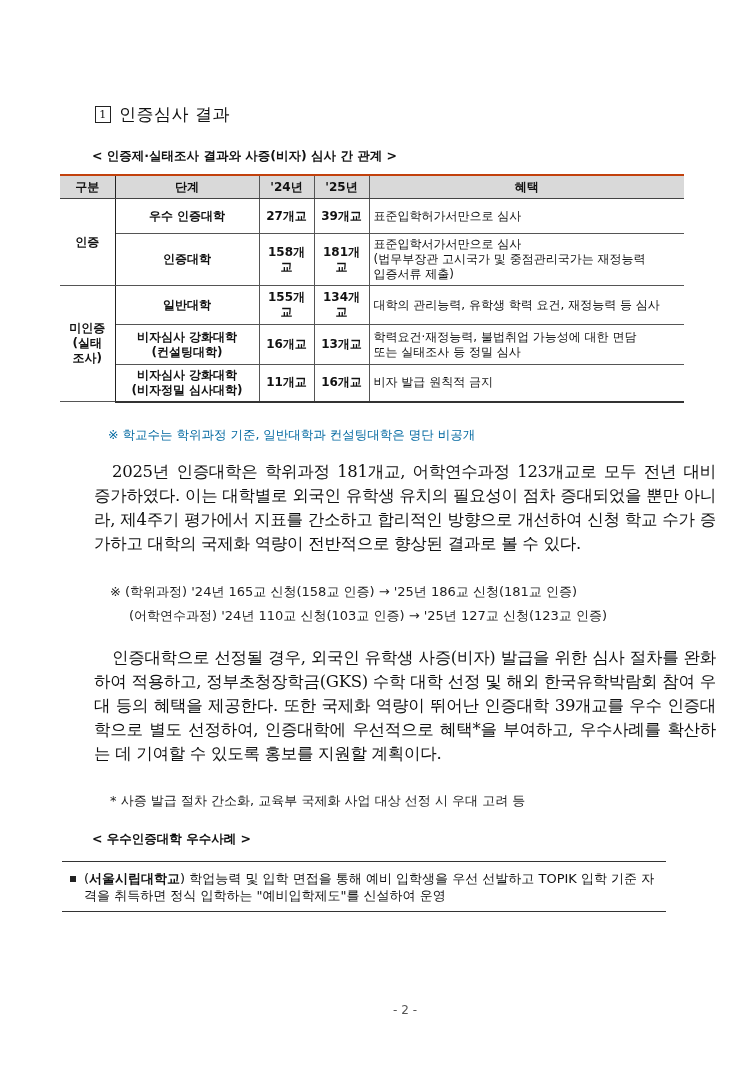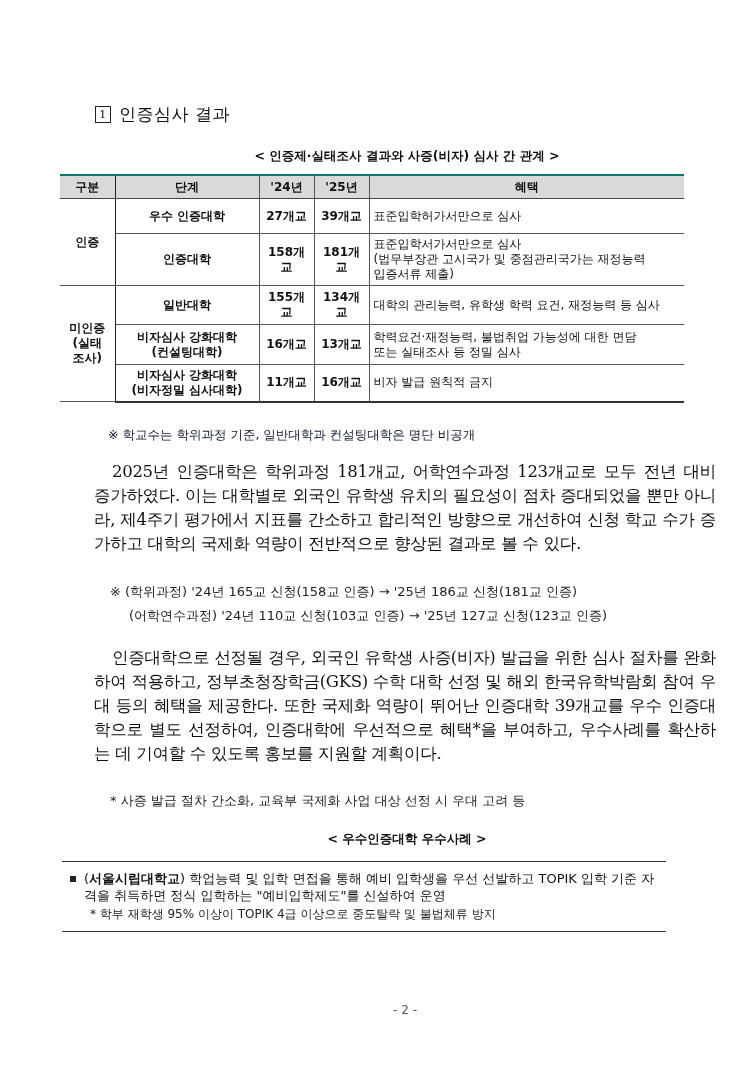--- a/index.html
+++ b/index.html
@@ -9,7 +9,7 @@
   .section-title { left: 63px; top: 103px; font-size: 17px; letter-spacing: 0.5px; }
   .section-title .num { display: inline-block; width: 14px; height: 15px; border: 1px solid #222;
         font-size: 11px; line-height: 15px; text-align: center; margin-right: 8px; vertical-align: 2px; font-family: "DejaVu Serif", serif; }
-  .caption { left: 60px; width: 630px; text-align: center; font-size: 12.5px; font-weight: bold; }
+  .caption { left: 60px; width: 630px; text-align: left; font-size: 12.5px; font-weight: bold; }
   table.main { position: absolute; left: 60px; top: 174px; width: 624px; border-collapse: collapse; font-size: 12px; }
   table.main th, table.main td { border: 1px solid #555; padding: 0 4px; line-height: 15px; }
   table.main tr > *:first-child { border-left: none; }

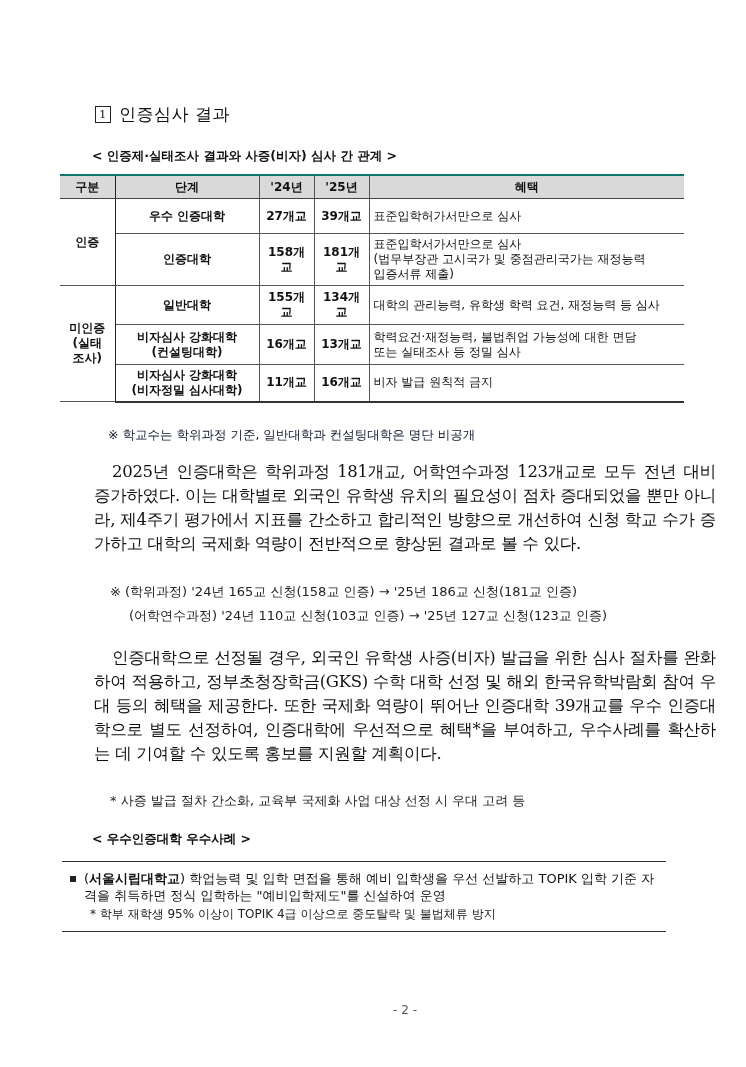--- a/index.html
+++ b/index.html
@@ -14,7 +14,7 @@
   table.main th, table.main td { border: 1px solid #555; padding: 0 4px; line-height: 15px; }
   table.main tr > *:first-child { border-left: none; }
   table.main tr > *:last-child { border-right: none; }
-  table.main thead tr { border-top: 2px solid #0f766e; }
+  table.main thead tr { border-top: 2px solid #c2410c; }
   table.main th { background: #d9d9d9; font-weight: bold; height: 22px; text-align: center; border-bottom: 1px solid #444; }
   table.main td.c { text-align: center; font-weight: bold; }
   table.main td.l { text-align: left; }

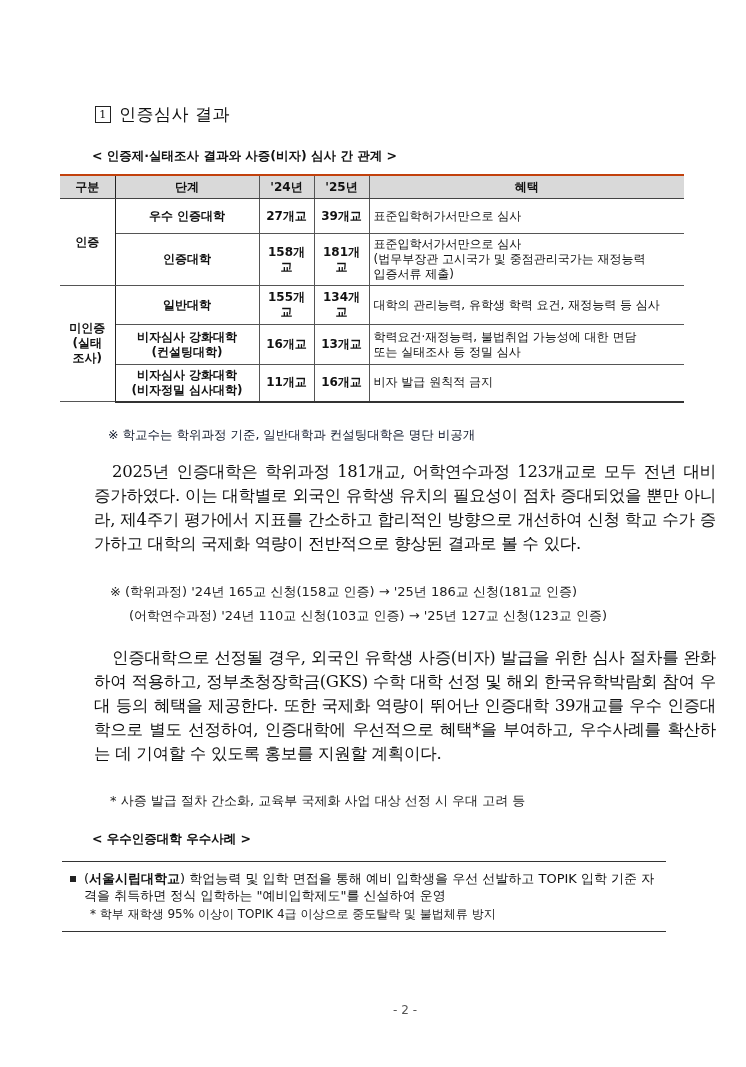--- a/index.html
+++ b/index.html
@@ -22,7 +22,7 @@
   table.main td.grp { border-right: 1.5px solid #222; }
   table.main th.grp { border-right: 1.5px solid #222; }
   table.main tr.sep td { border-top: 1.5px solid #444; }
-  .note { font-size: 12.5px; color: #0f172a; }
+  .note { font-size: 12.5px; color: #0369a1; }
   .para { left: 62px; width: 622px; font-family: "DejaVu Serif", "Liberation Serif", serif; font-size: 16.5px; line-height: 24px; text-align: justify; text-align-last: left; letter-spacing: -0.3px; }
   .para .indent { display: inline-block; width: 18px; }
   .sub { font-size: 13px; color: #222; }

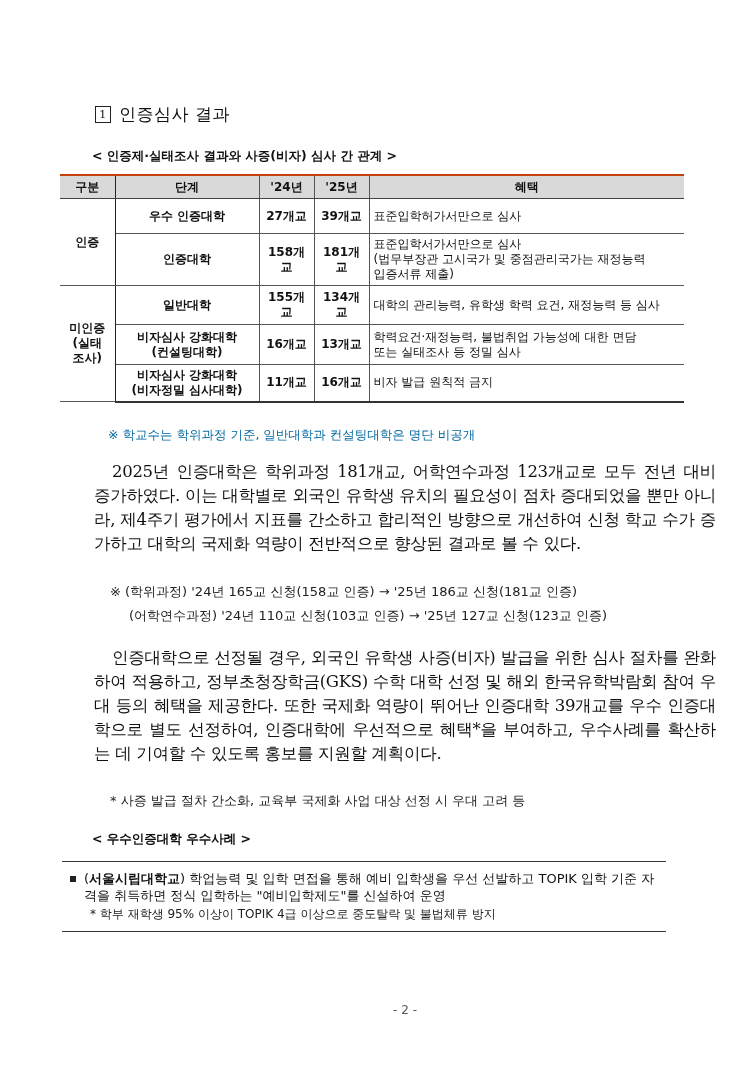--- a/index.html
+++ b/index.html
@@ -124,7 +124,6 @@
     <span class="sq"></span>
     <span>(<b>서울시립대학교</b>) <span>학업능력 및 입학 면접을 통해 예비 입학생을 우선 선발하고 TOPIK 입학 기준 자격을 취득하면 정식 입학하는 "예비입학제도"를 신설하여 운영</span></span>
   </div>
-  <div class="subnote">* 학부 재학생 95% 이상이 TOPIK 4급 이상으로 중도탈락 및 불법체류 방지</div>
 </div>
 
 <div class="abs pagenum">- 2 -</div>

